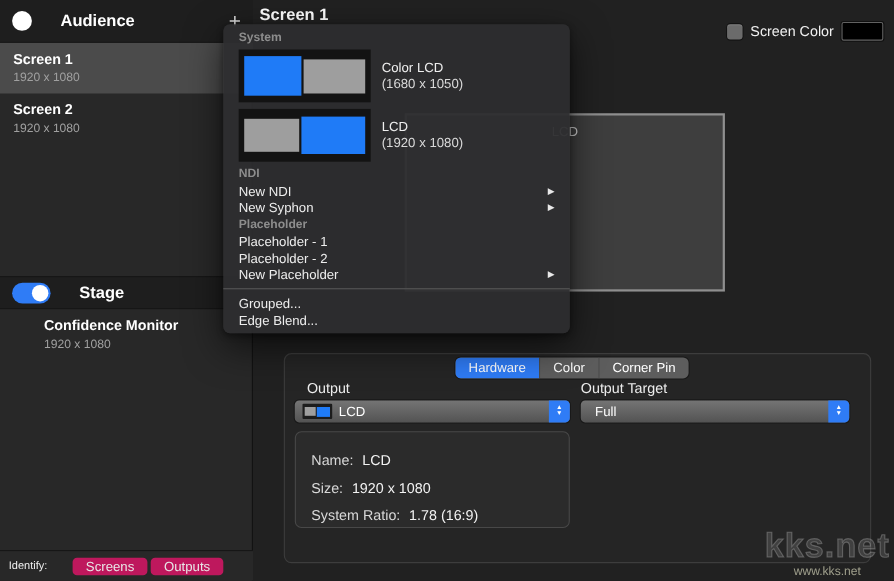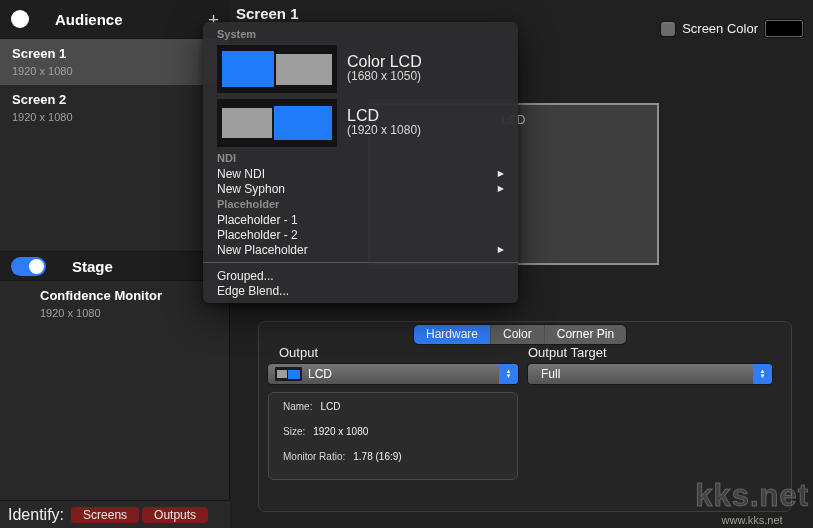--- a/index.html
+++ b/index.html
@@ -73,7 +73,7 @@
   .t1b{width:56px;height:31px;}
   .t2a{width:50px;height:30px;}
   .t2b{width:58px;height:34px;}
-  .mdi-name{display:block;font-size:16px;color:#efefef;line-height:15px;}
+  .mdi-name{display:block;font-size:12px;color:#efefef;line-height:15px;}
   .mdi-res{display:block;font-size:12px;color:#d9d9d9;line-height:15px;}
   .menu-item{display:flex;align-items:center;height:15px;padding:0 14px;font-size:12px;color:#ededed;}
   .menu-arrow{margin-left:auto;font-size:8px;color:#e8e8e8;}

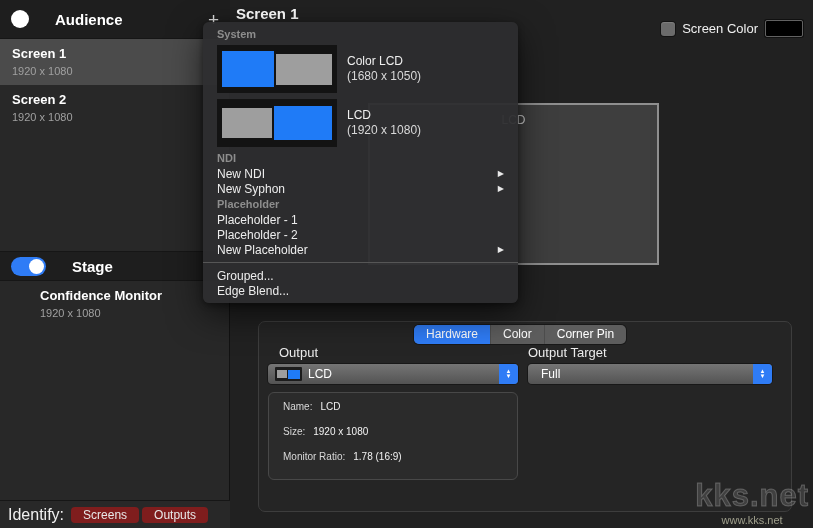--- a/index.html
+++ b/index.html
@@ -57,7 +57,7 @@
   .stepper span{font-size:6px;line-height:5px;}
 
   .info-box{position:absolute;left:268px;top:392px;width:250px;height:88px;border:1px solid #484848;border-radius:6px;background:#2b2b2b;padding:8px 14px;z-index:5;}
-  .info-row{height:25px;display:flex;align-items:flex-start;font-size:10px;}
+  .info-row{height:25px;display:flex;align-items:flex-end;font-size:13px;}
   .info-label{color:#d8d8d8;}
   .info-value{color:#f2f2f2;margin-left:8px;}
 

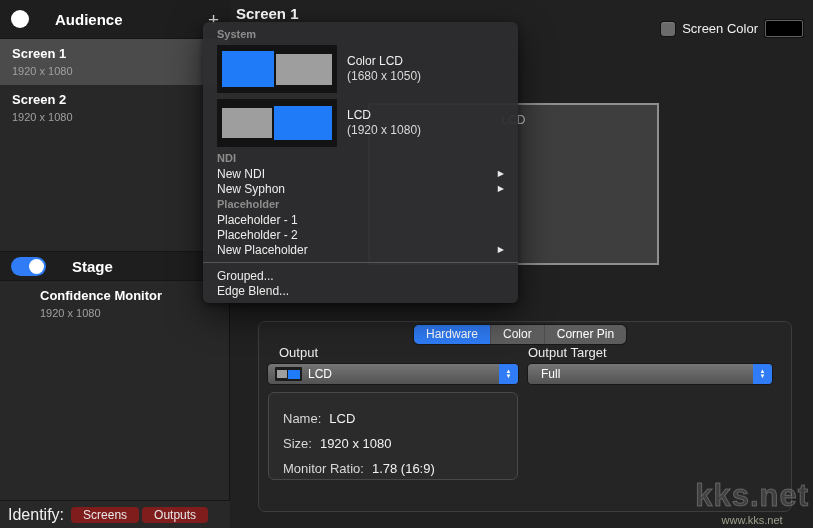--- a/index.html
+++ b/index.html
@@ -174,7 +174,7 @@
     <span class="info-value">1920 x 1080</span>
   </div>
   <div class="info-row">
-    <span class="info-label">Monitor Ratio:</span>
+    <span class="info-label">System Ratio:</span>
     <span class="info-value">1.78 (16:9)</span>
   </div>
 </div>

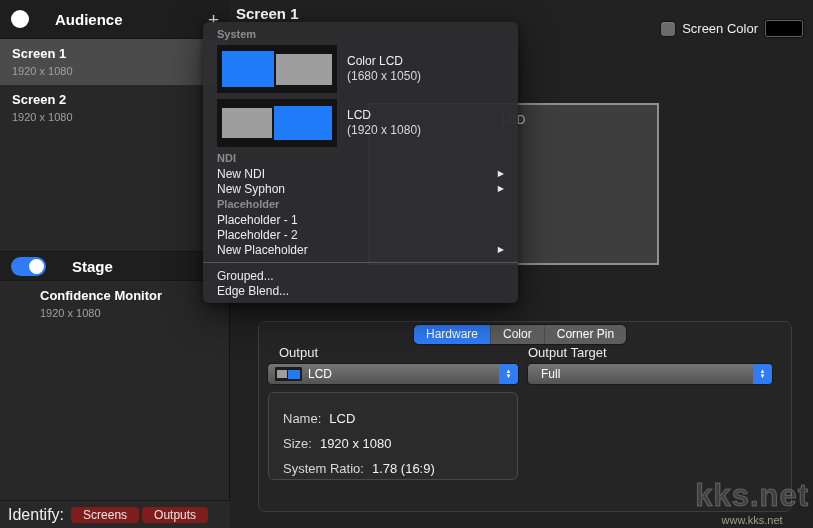--- a/index.html
+++ b/index.html
@@ -21,7 +21,7 @@
   .screen-name{font-size:13px;font-weight:bold;color:#fff;}
   .screen-res{font-size:11px;color:#a0a0a0;margin-top:4px;}
   .identify-bar{position:absolute;left:0;bottom:0;width:230px;height:28px;background:#282828;border-top:1px solid #161616;display:flex;align-items:center;gap:3px;padding:0 8px;}
-  .identify-label{font-size:16px;color:#f0f0f0;margin-right:4px;}
+  .identify-label{font-size:10px;color:#f0f0f0;margin-right:20px;}
   .identify-btn{border:none;background:#7f1d1d;color:#e8e8e8;font-size:12px;font-family:inherit;border-radius:4px;height:16px;padding:0 12px;}
 
   

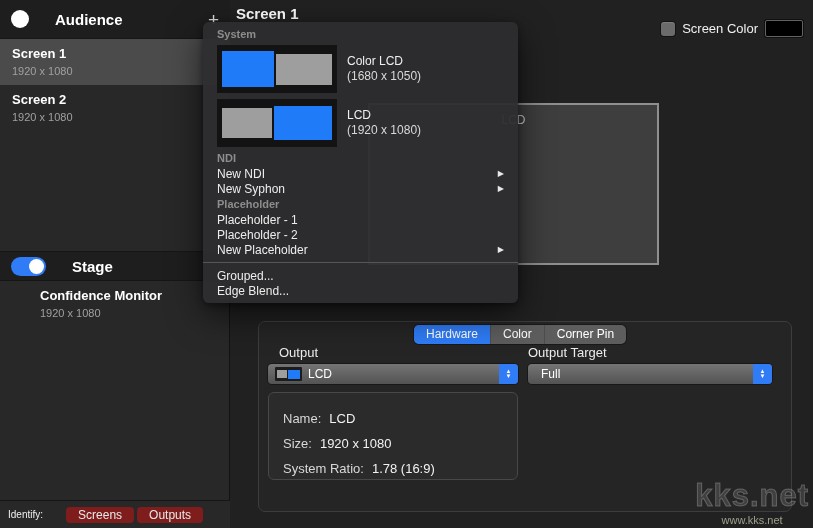--- a/index.html
+++ b/index.html
@@ -22,7 +22,7 @@
   .screen-res{font-size:11px;color:#a0a0a0;margin-top:4px;}
   .identify-bar{position:absolute;left:0;bottom:0;width:230px;height:28px;background:#282828;border-top:1px solid #161616;display:flex;align-items:center;gap:3px;padding:0 8px;}
   .identify-label{font-size:10px;color:#f0f0f0;margin-right:20px;}
-  .identify-btn{border:none;background:#7f1d1d;color:#e8e8e8;font-size:12px;font-family:inherit;border-radius:4px;height:16px;padding:0 12px;}
+  .identify-btn{border:none;background:#be185d;color:#e8e8e8;font-size:12px;font-family:inherit;border-radius:4px;height:16px;padding:0 12px;}
 
   
   .main-title{position:absolute;left:236px;top:5px;font-size:15px;font-weight:bold;color:#fff;}

